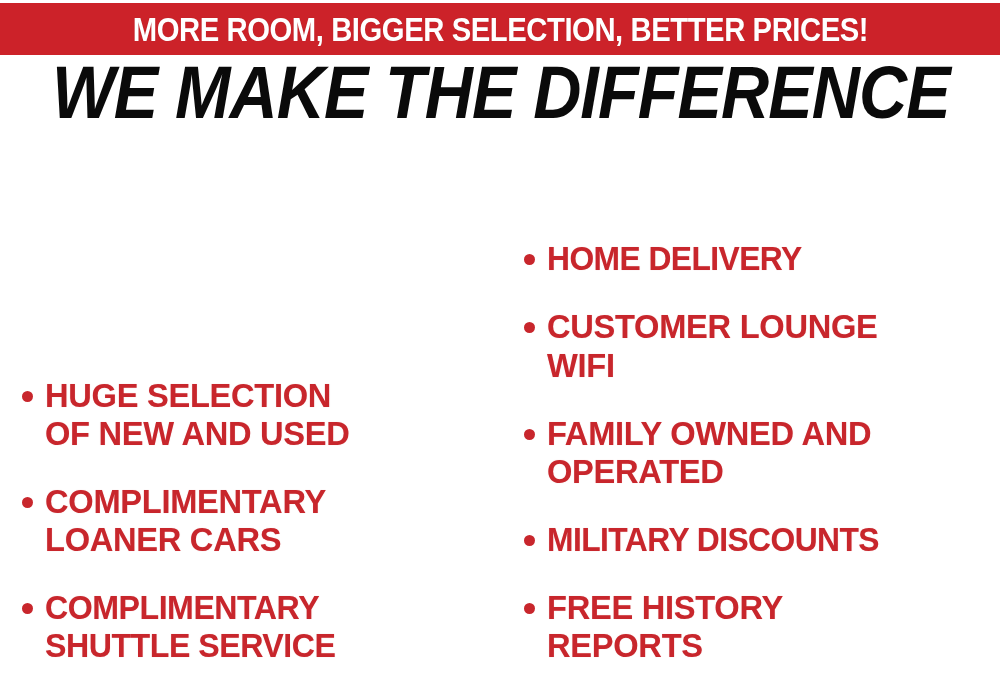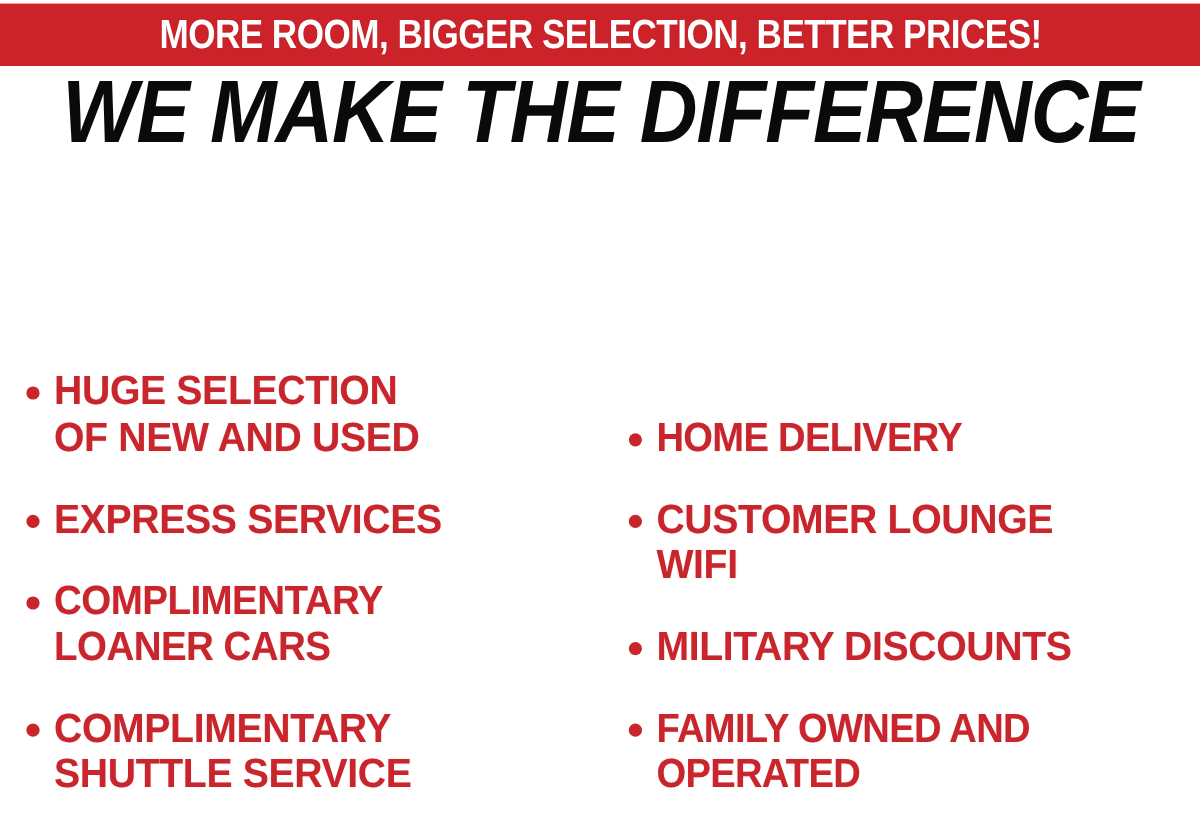--- a/index.html
+++ b/index.html
@@ -158,10 +158,6 @@
 OF NEW AND USED</span>
     </div>
 
-    <div class="feature-item">
-      <span class="bullet-dot"></span>
-      <span class="feature-text">EXPRESS SERVICES</span>
-    </div>
 
 
     <div class="feature-item">

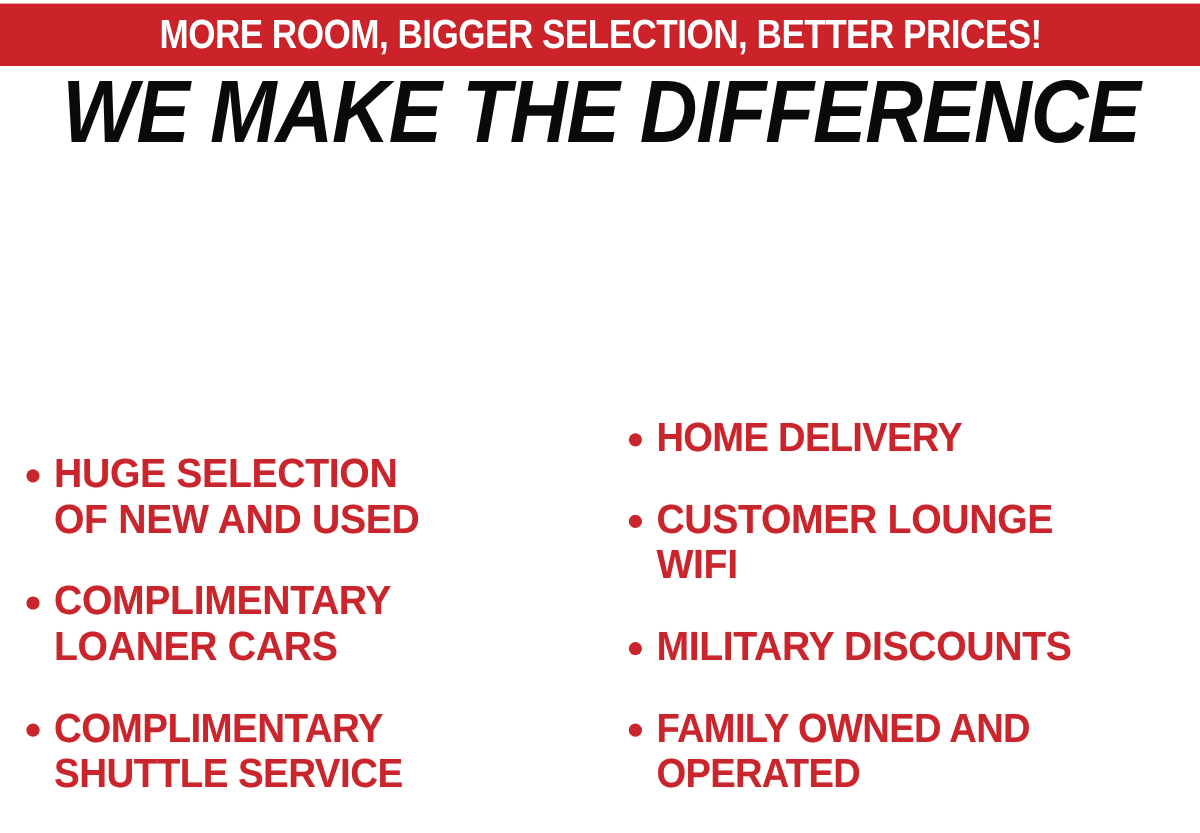--- a/index.html
+++ b/index.html
@@ -190,15 +190,15 @@
 
     <div class="feature-item">
       <span class="bullet-dot"></span>
-      <span class="feature-text">MILITARY DISCOUNTS</span>
-    </div>
-
-    <div class="feature-item">
-      <span class="bullet-dot"></span>
       <span class="feature-text">FAMILY OWNED AND
 OPERATED</span>
     </div>
 
+    <div class="feature-item">
+      <span class="bullet-dot"></span>
+      <span class="feature-text">MILITARY DISCOUNTS</span>
+    </div>
+
 
   </div>
 

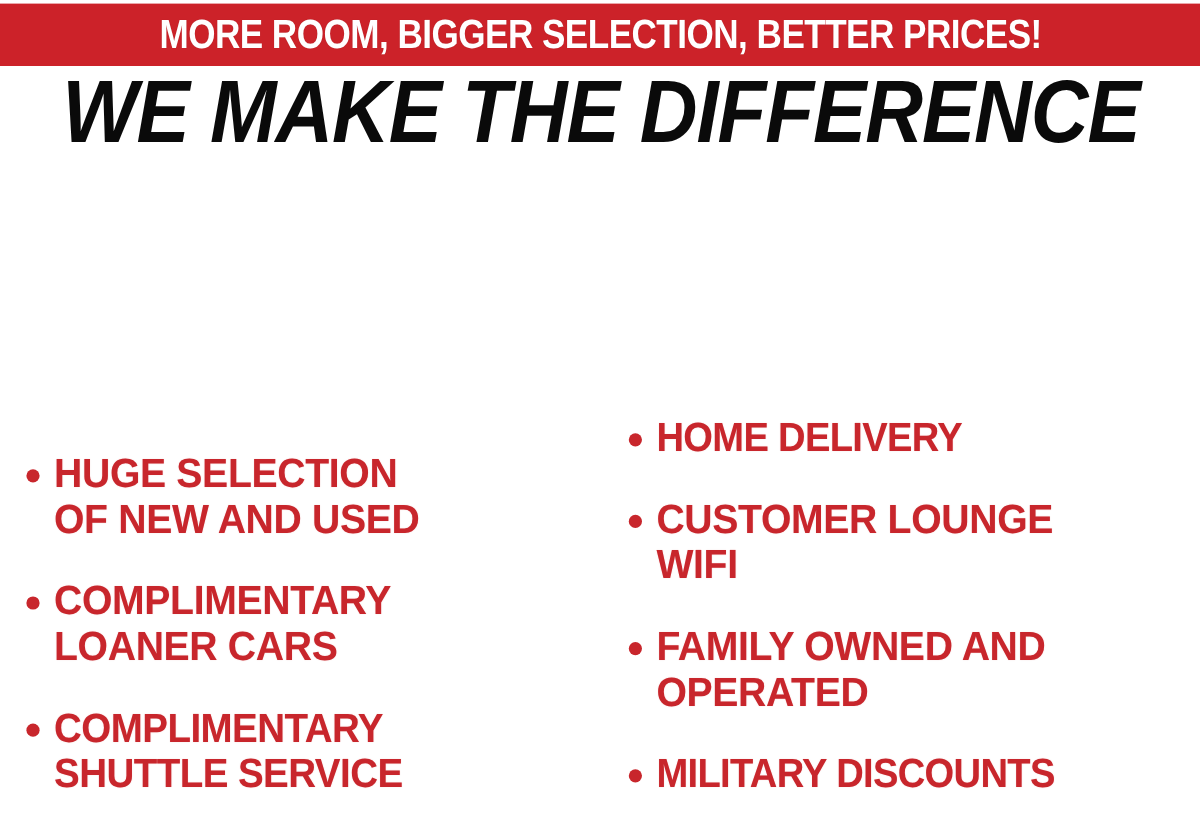--- a/index.html
+++ b/index.html
@@ -199,6 +199,11 @@
       <span class="feature-text">MILITARY DISCOUNTS</span>
     </div>
 
+    <div class="feature-item">
+      <span class="bullet-dot"></span>
+      <span class="feature-text">FREE HISTORY
+REPORTS</span>
+    </div>
 
   </div>
 

